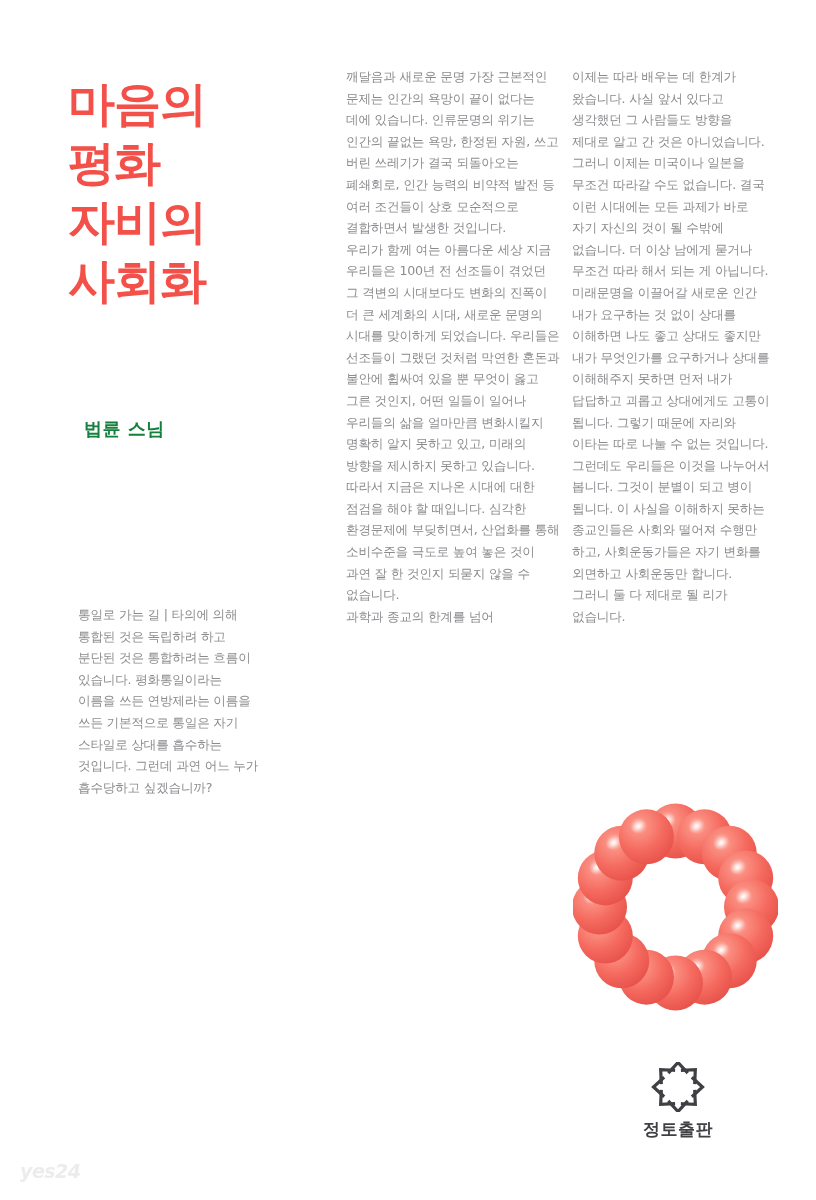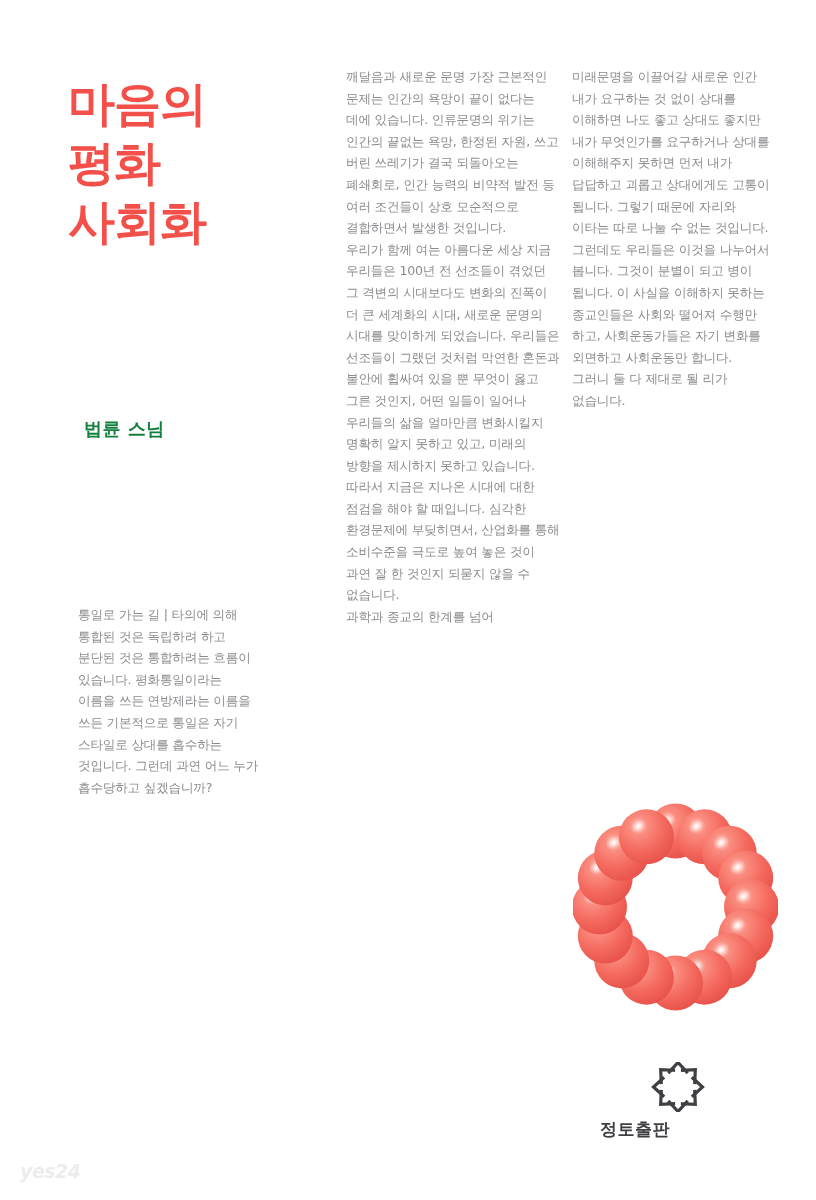--- a/index.html
+++ b/index.html
@@ -143,6 +143,7 @@
   </div>
 
   <div class="col" id="col-right">
+    <p class="para">이제는 따라 배우는 데 한계가 왔습니다. 사실 앞서 있다고 생각했던 그 사람들도 방향을 제대로 알고 간 것은 아니었습니다. 그러니 이제는 미국이나 일본을 무조건 따라갈 수도 없습니다. 결국 이런 시대에는 모든 과제가 바로 자기 자신의 것이 될 수밖에 없습니다. 더 이상 남에게 묻거나 무조건 따라 해서 되는 게 아닙니다.</p>
     <p class="para">미래문명을 이끌어갈 새로운 인간 내가 요구하는 것 없이 상대를 이해하면 나도 좋고 상대도 좋지만 내가 무엇인가를 요구하거나 상대를 이해해주지 못하면 먼저 내가 답답하고 괴롭고 상대에게도 고통이 됩니다. 그렇기 때문에 자리와 이타는 따로 나눌 수 없는 것입니다. 그런데도 우리들은 이것을 나누어서 봅니다. 그것이 분별이 되고 병이 됩니다. 이 사실을 이해하지 못하는 종교인들은 사회와 떨어져 수행만 하고, 사회운동가들은 자기 변화를 외면하고 사회운동만 합니다. 그러니 둘 다 제대로 될 리가 없습니다.</p>
   </div>
 

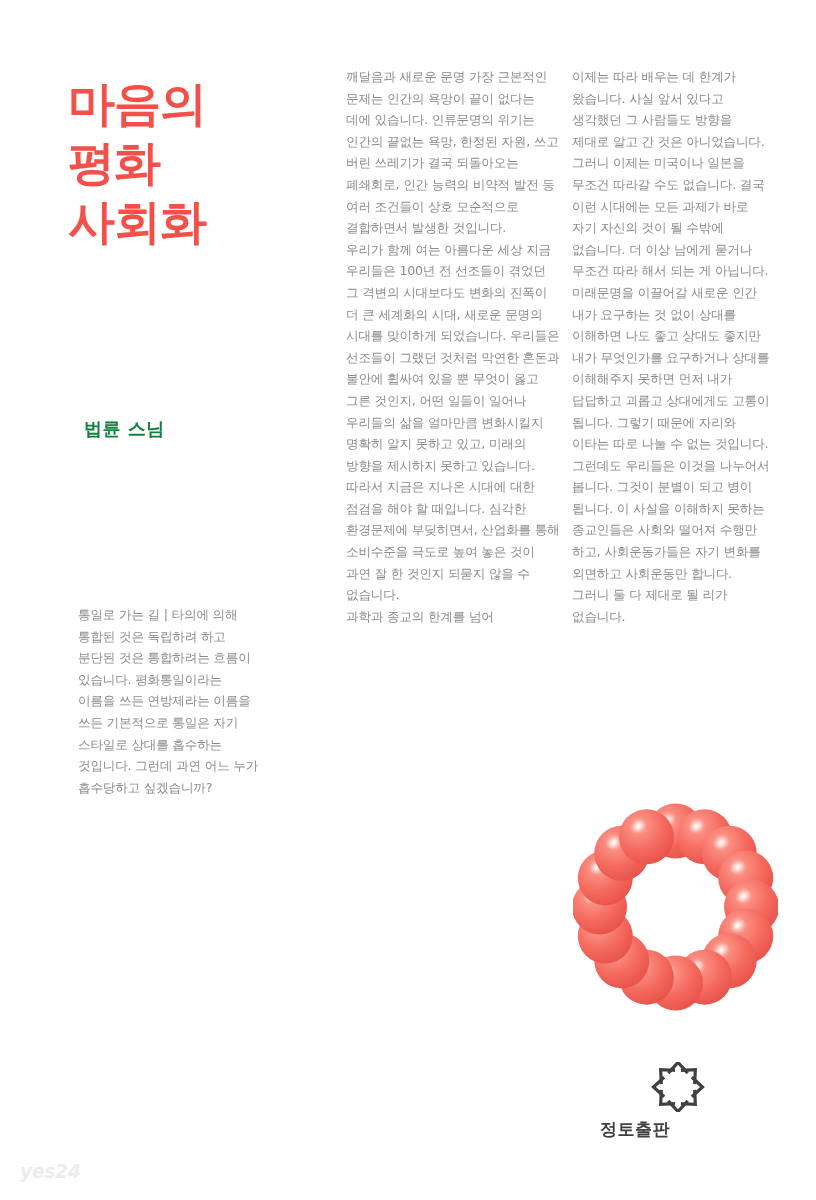--- a/index.html
+++ b/index.html
@@ -127,6 +127,7 @@
   <div id="title-block">
     <div class="title-line">마음의</div>
     <div class="title-line">평화</div>
+    <div class="title-line">자비의</div>
     <div class="title-line">사회화</div>
   </div>
 

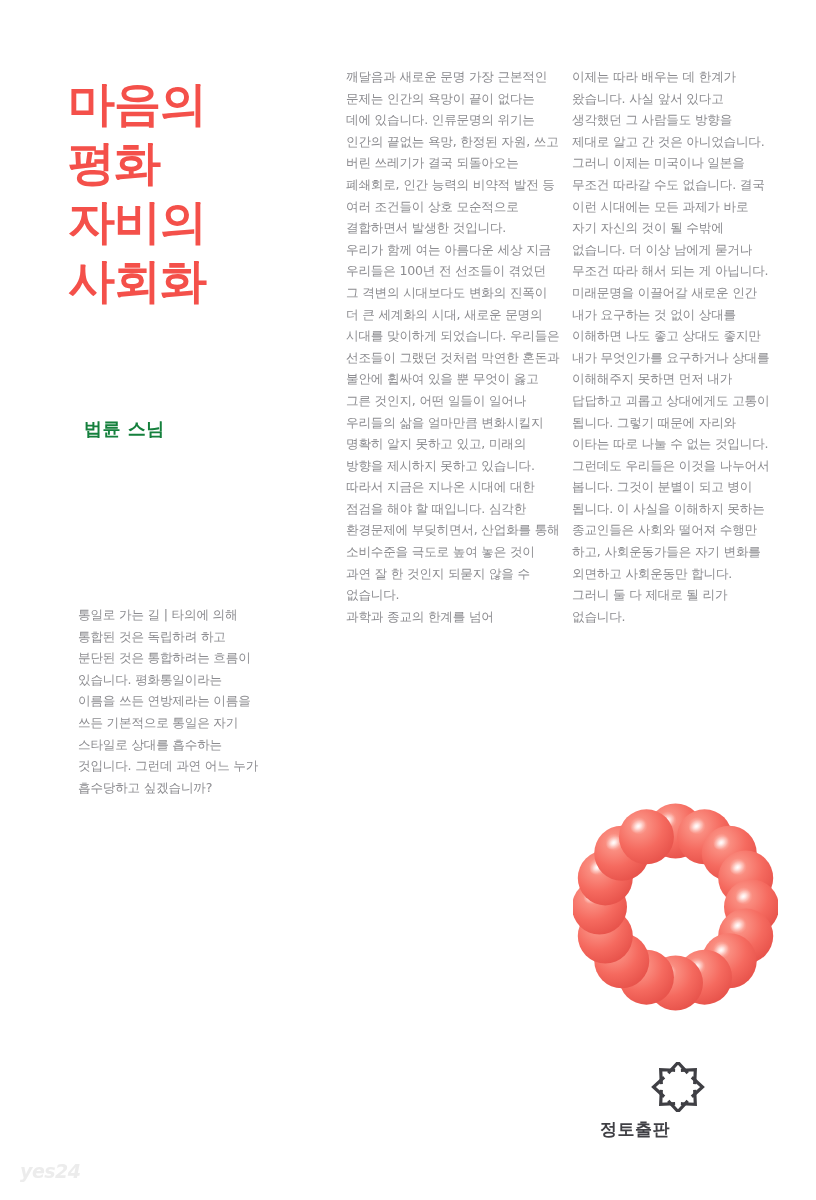--- a/index.html
+++ b/index.html
@@ -94,7 +94,7 @@
     left: 600px;
     top: 1062px;
     width: 156px;
-    text-align: left;
+    text-align: center;
   }
   #publisher-logo {
     display: block;

